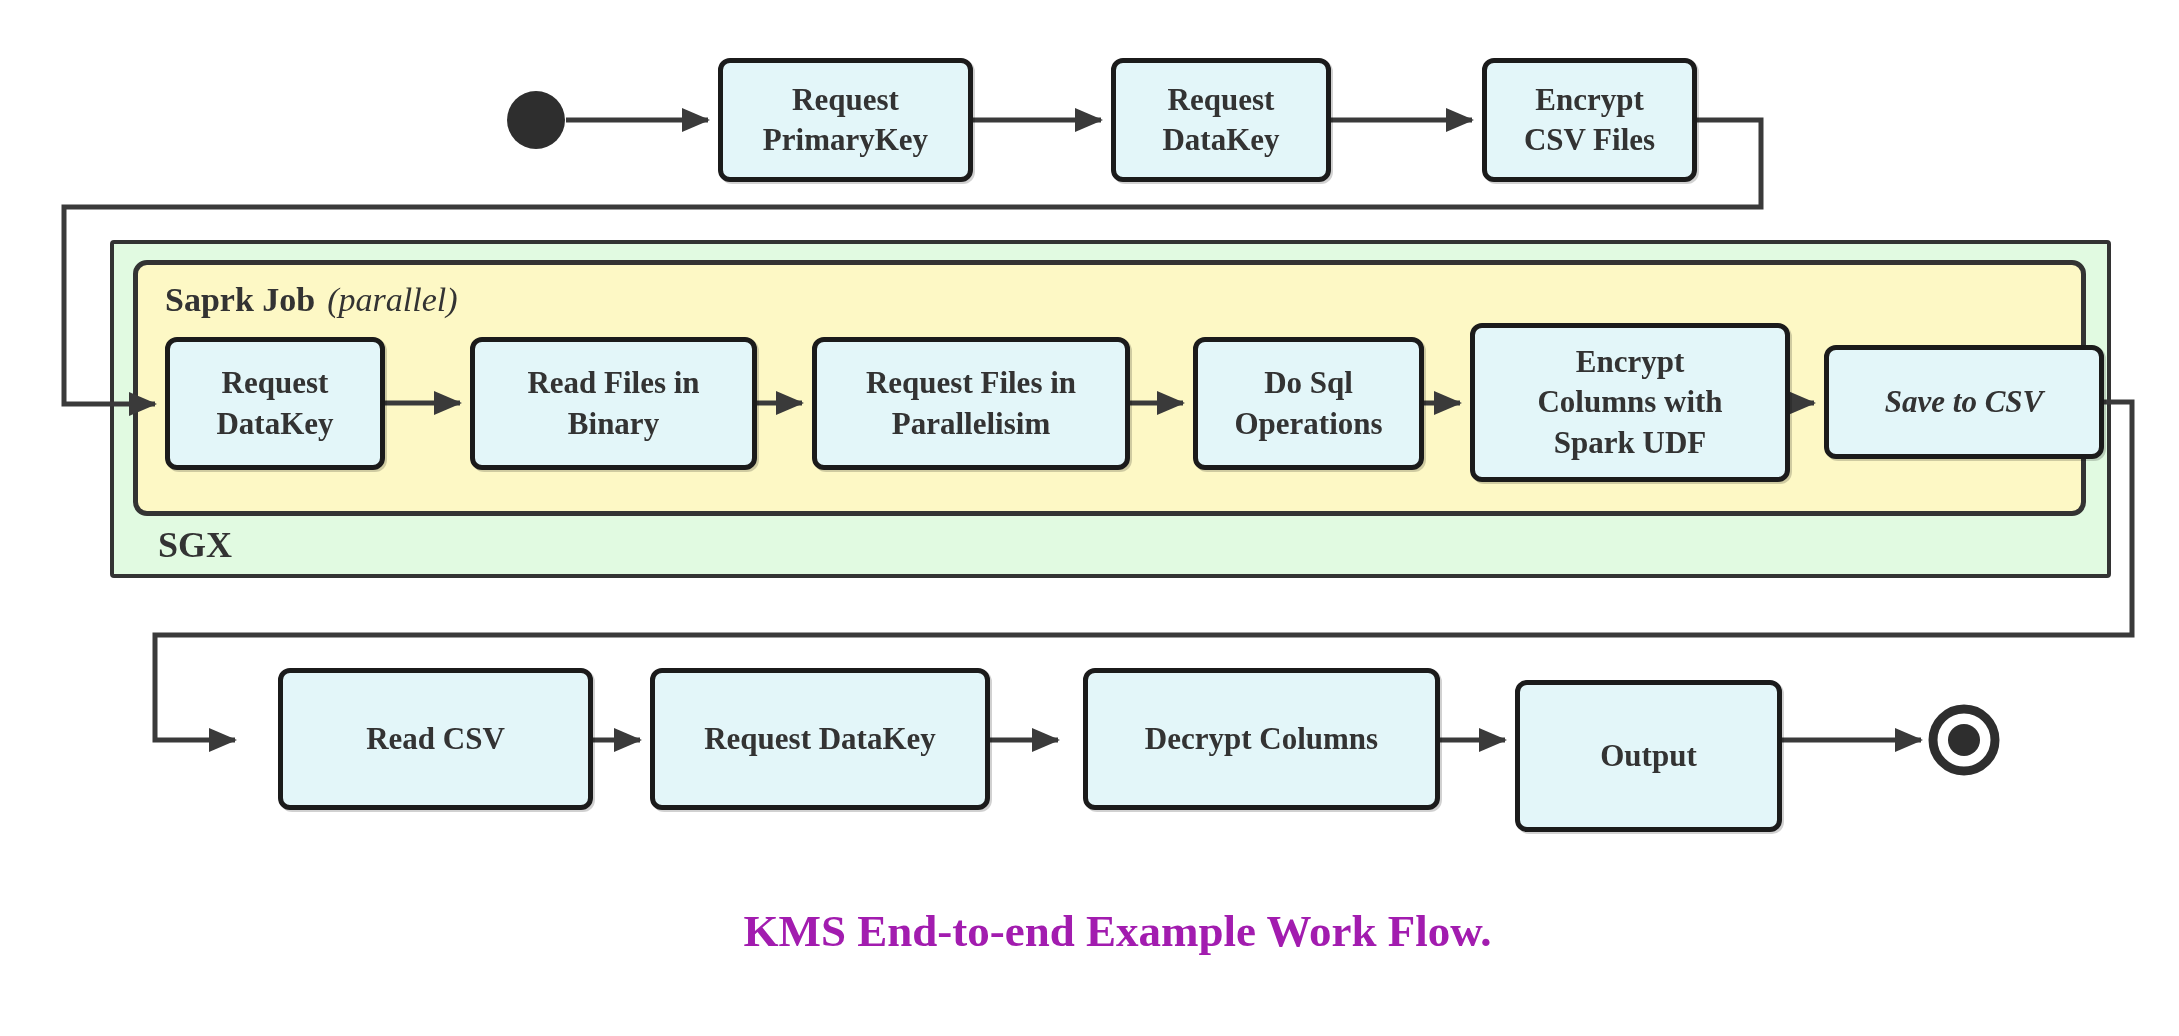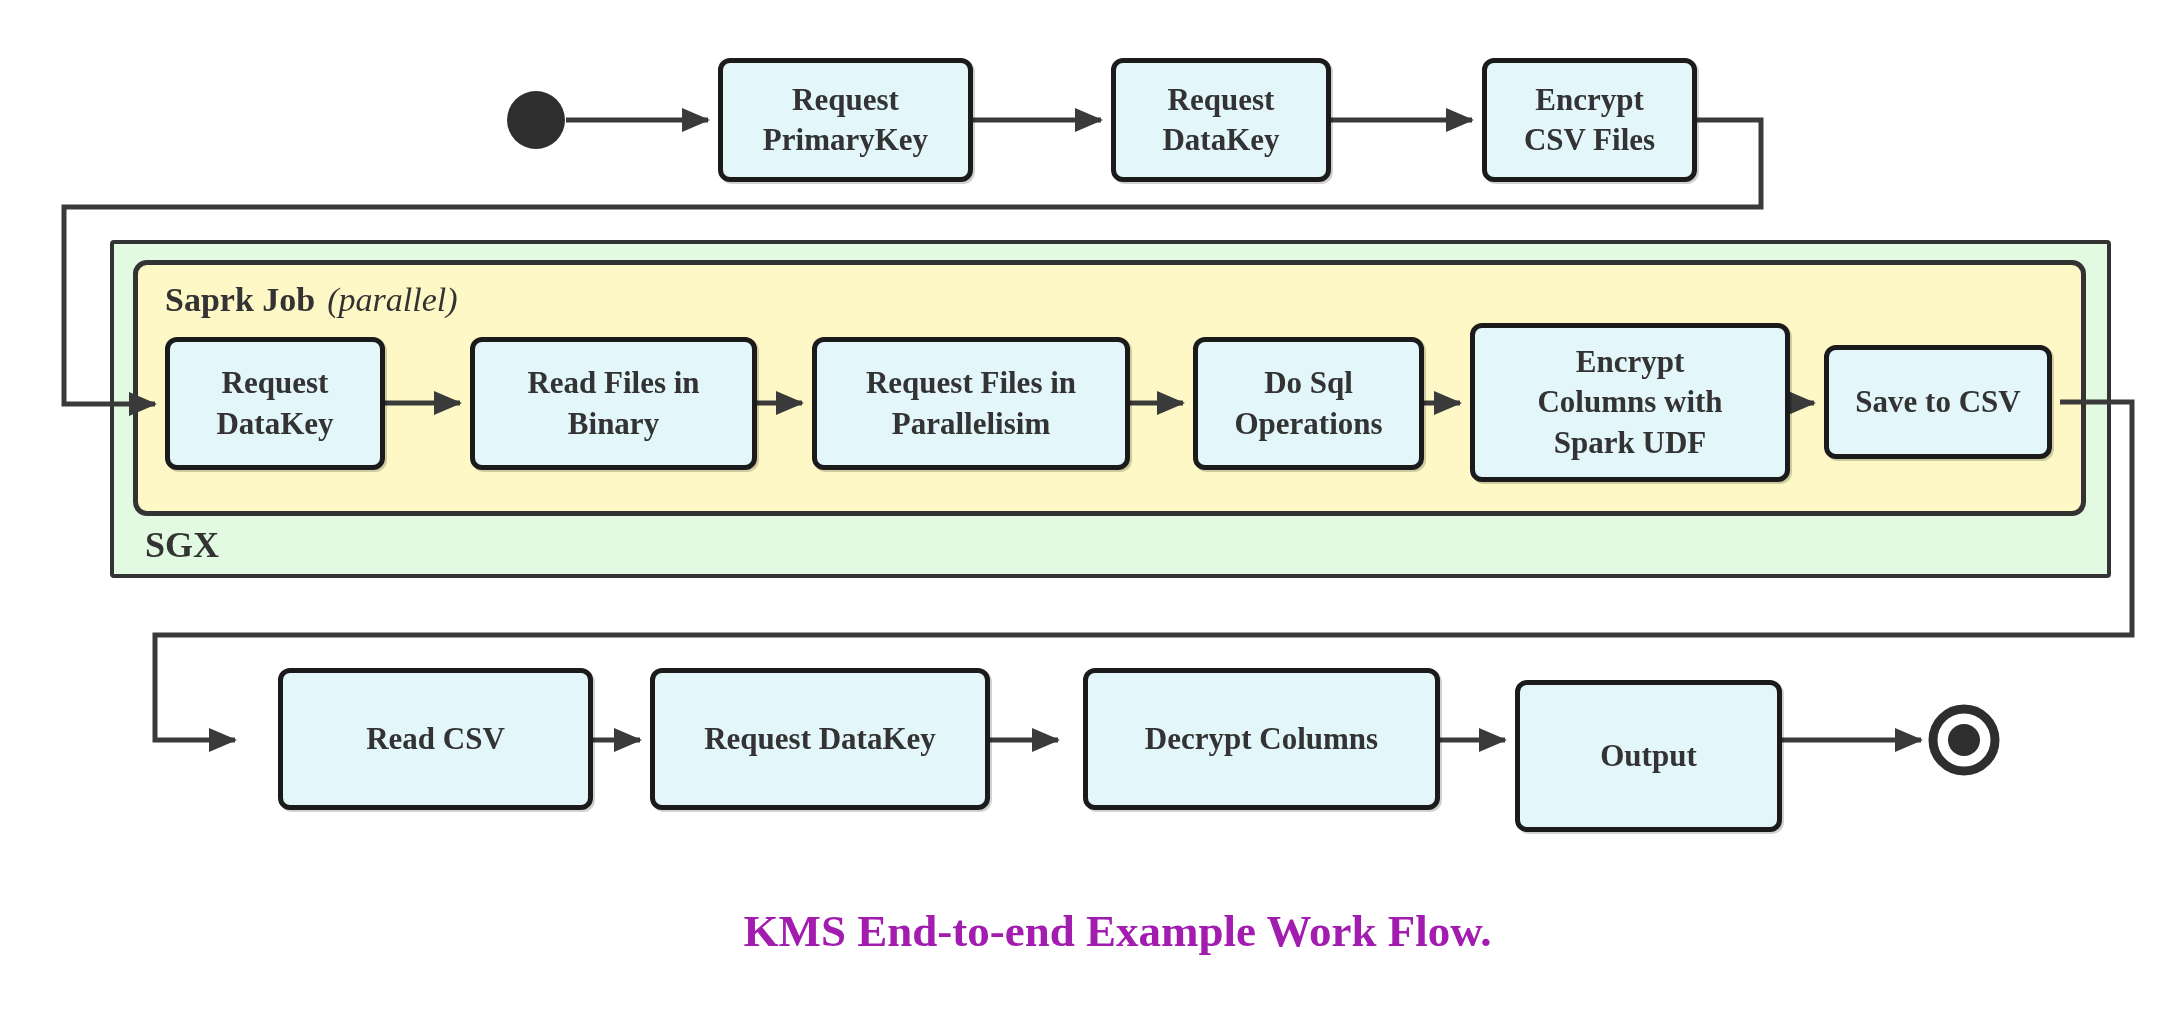--- a/index.html
+++ b/index.html
@@ -96,7 +96,7 @@
   <div class="node" style="left:1470px; top:323px; width:320px; height:159px;">Encrypt
 Columns with
 Spark UDF</div>
-  <div class="node" style="left:1824px; top:345px; width:228px; height:114px;">Save to CSV</div>
+  <div class="node" style="left:1824px; top:345px; width:280px; height:114px;font-style:italic;">Save to CSV</div>
 
   <div class="node" style="left:245px;  top:668px; width:315px; height:142px;margin-left:33px;">Read CSV</div>
   <div class="node" style="left:650px;  top:668px; width:340px; height:142px;">Request DataKey</div>

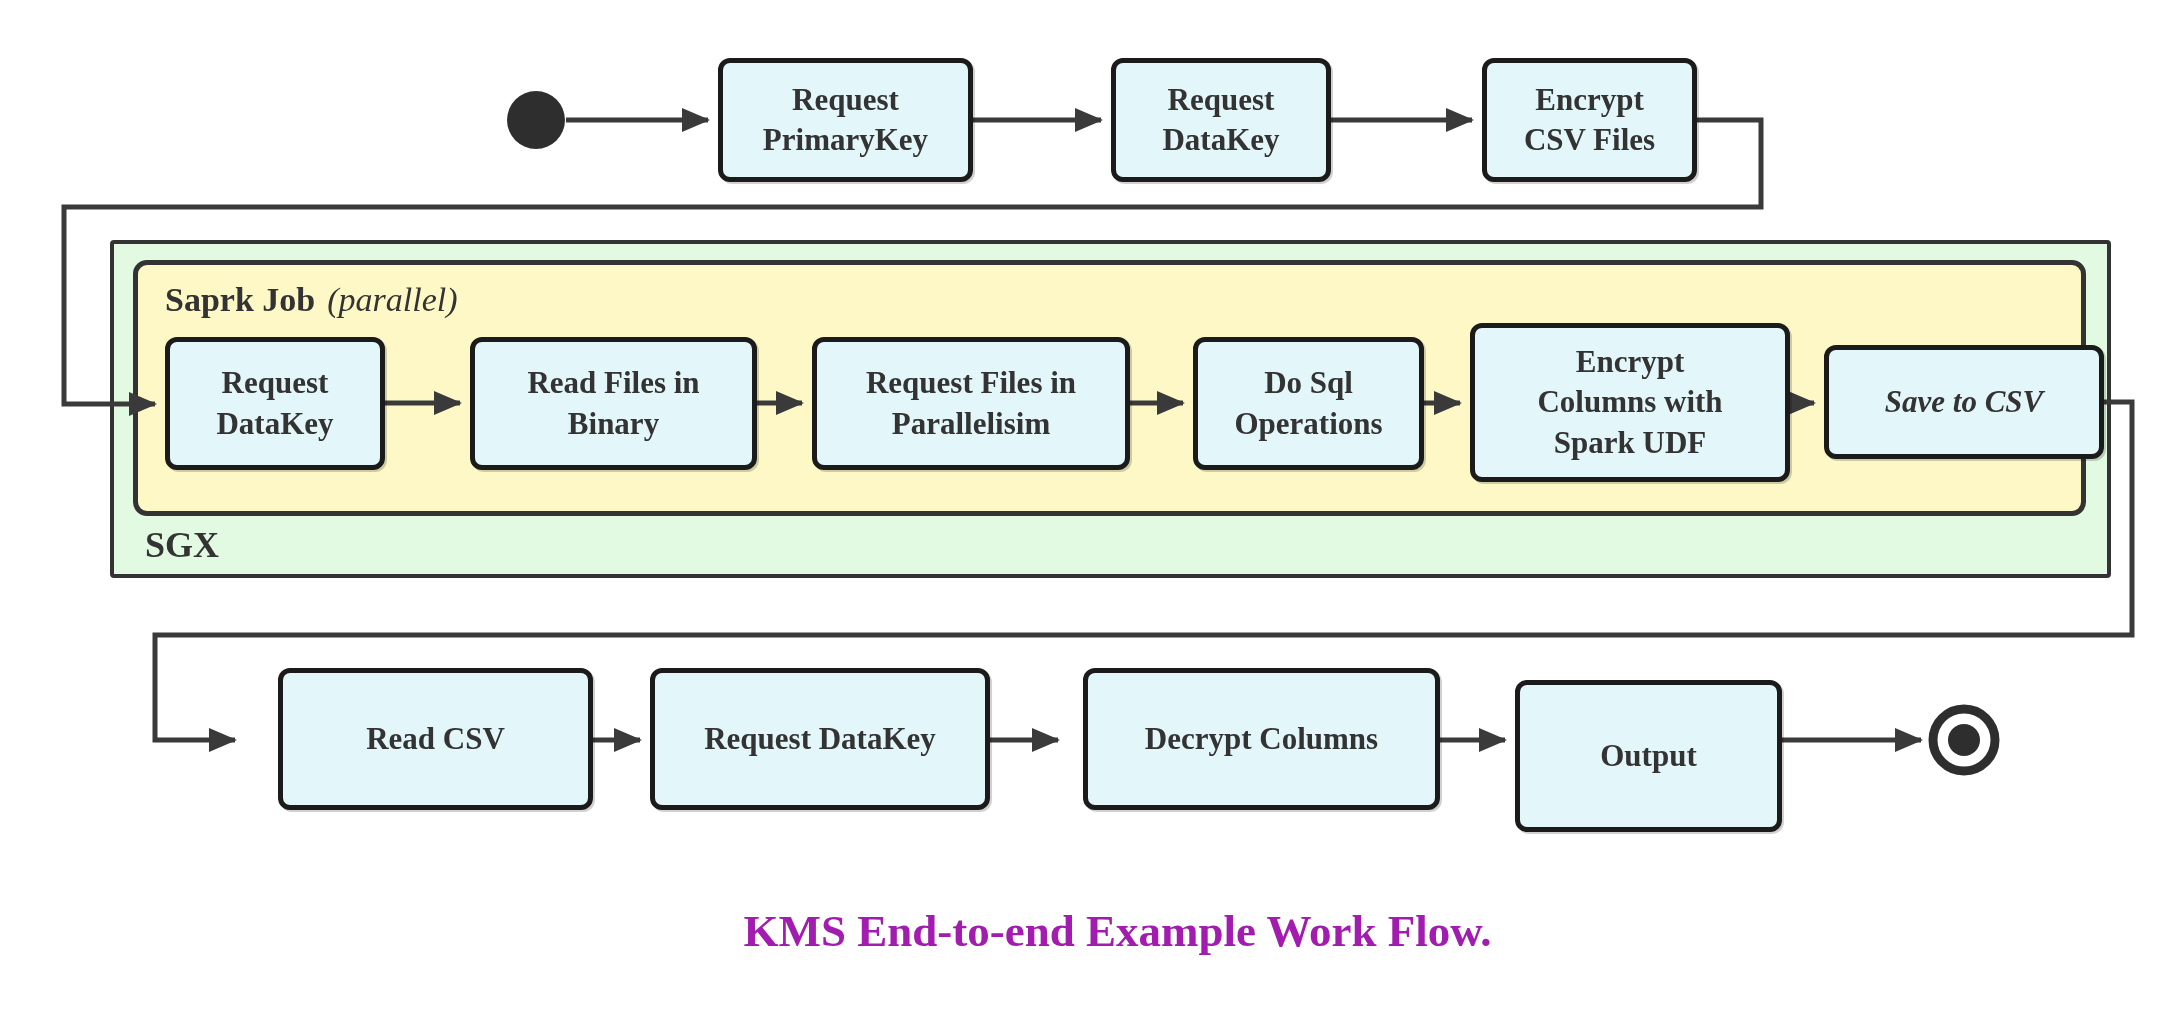--- a/index.html
+++ b/index.html
@@ -24,7 +24,7 @@
   .spark-label{left:27px; top:16px; font-size:34px;}
   .spark-label .b{font-weight:bold;}
   .spark-label .i{font-style:italic; font-weight:normal; margin-left:12px;}
-  .sgx-label{left:31px; bottom:8px; font-size:36px; font-weight:bold;margin-top:44px;}
+  .sgx-label{left:44px; bottom:8px; font-size:36px; font-weight:bold;margin-top:44px;}
   svg.wires{position:absolute; left:0; top:0; z-index:2;}
   .node{
     position:absolute; z-index:3; box-sizing:border-box;

